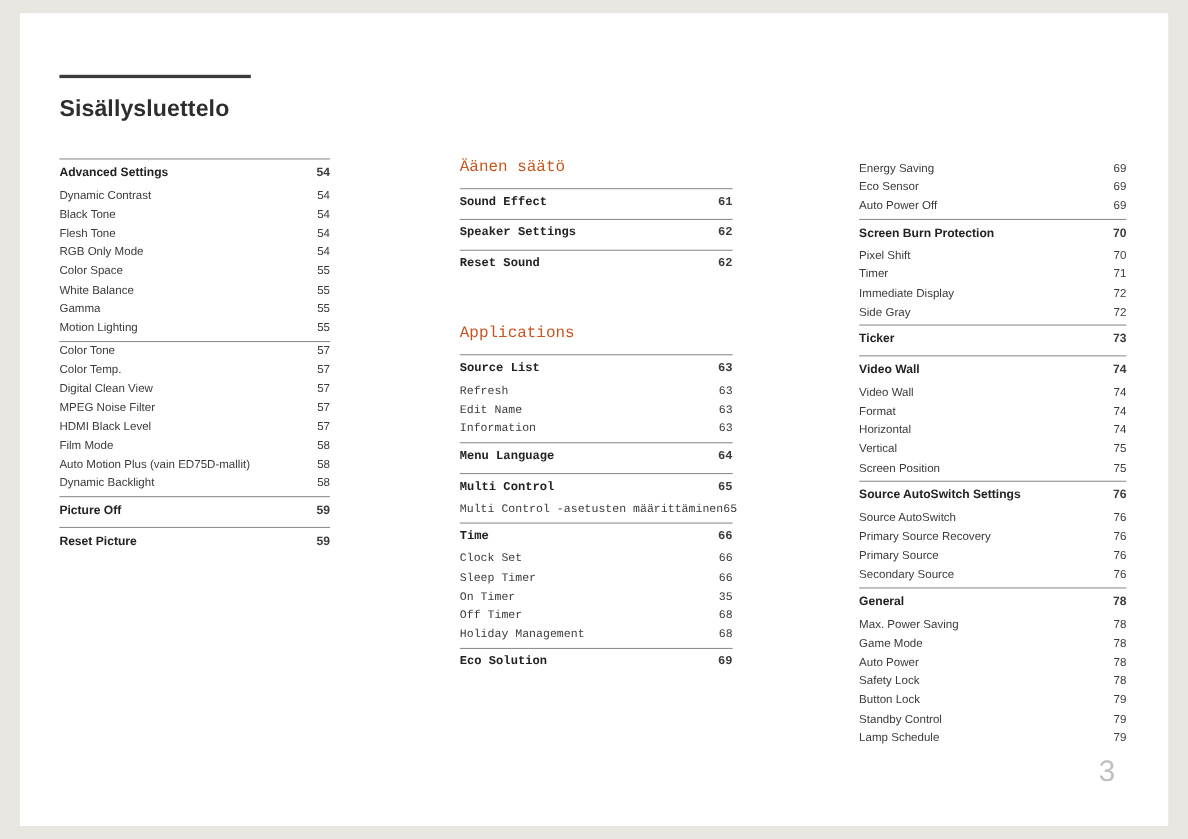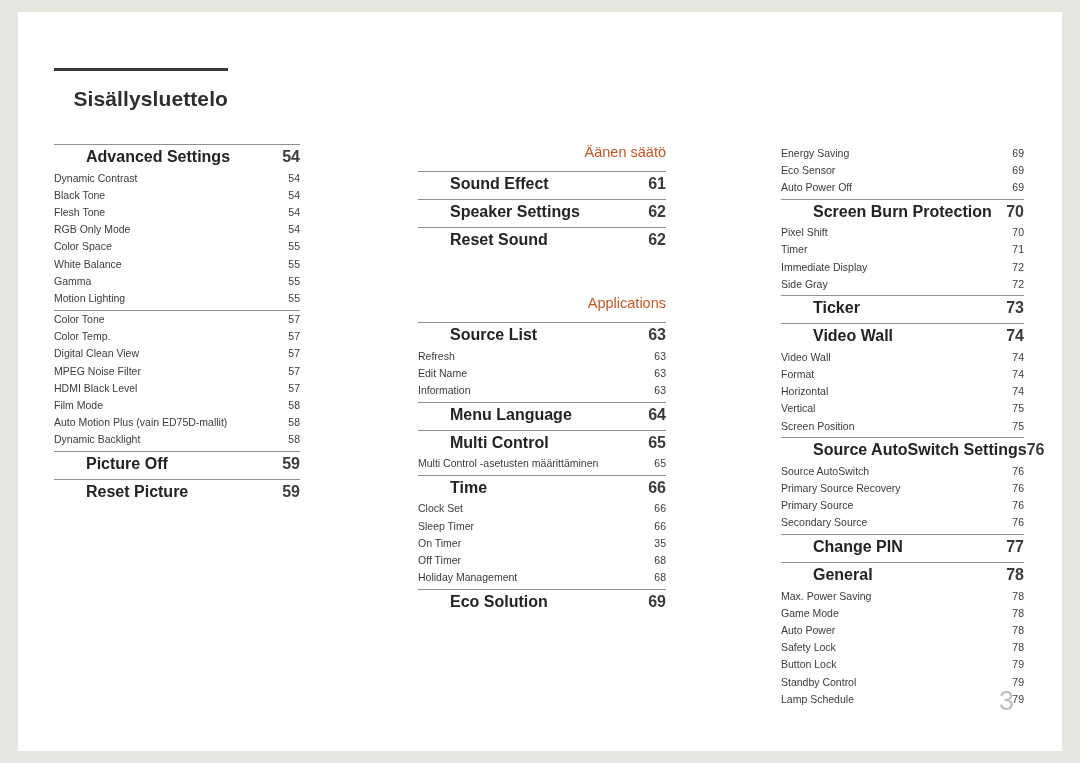--- a/index.html
+++ b/index.html
@@ -20,7 +20,6 @@
     width: 1044px;
     height: 739px;
     background: #ffffff;
-    text-align: right;
   }
   .title-wrap {
     position: absolute;

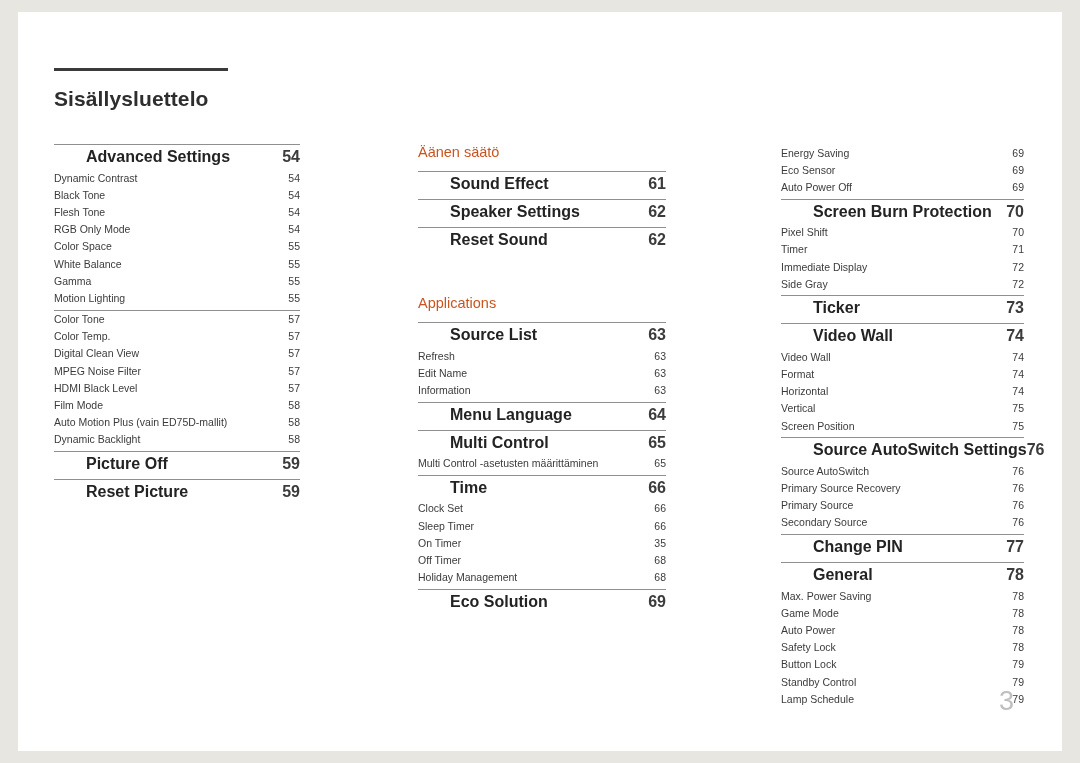--- a/index.html
+++ b/index.html
@@ -76,11 +76,10 @@
 
   .row.head {
     font-weight: bold;
-    font-size: 16px;
+    font-size: 11px;
     color: #232323;
     padding-top: 6px;
     padding-bottom: 6px;
-    margin-left: 32px;
   }
   .row.head .page-no { font-weight: bold; }
   .row.sub { padding-top: 2.6px; padding-bottom: 2.6px; }

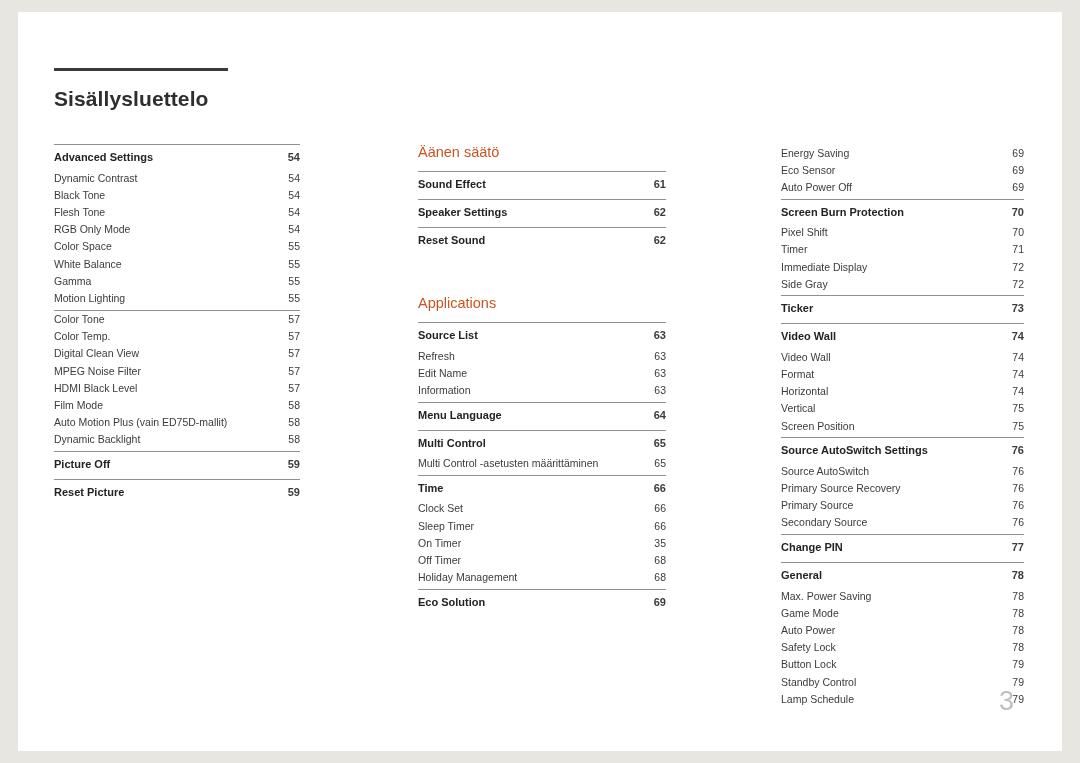--- a/index.html
+++ b/index.html
@@ -50,7 +50,7 @@
     width: 246px;
   }
   .col.col1 { width: 246px; margin-right: 118px; }
-  .col.col2 { width: 248px; margin-right: 115px; }
+  .col.col2 { width: 248px; margin-right: 115px; font-family: Liberation Mono, monospace; }
   .col.col3 { width: 243px; }
 
   .section-head {

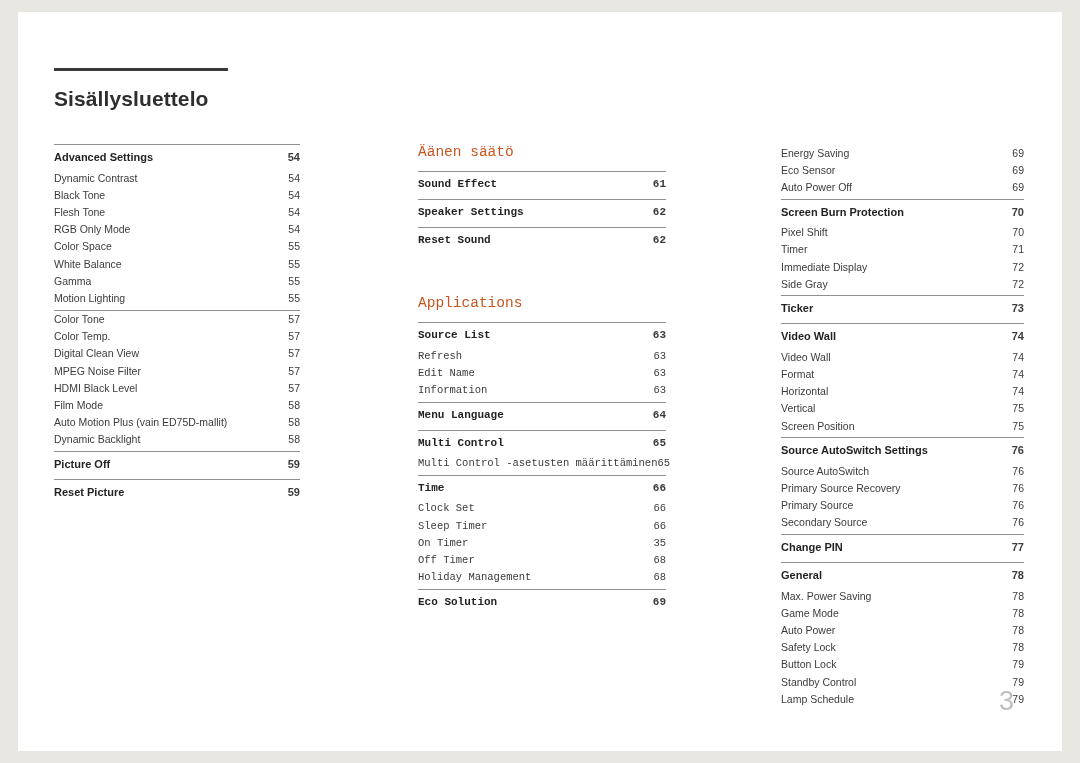--- a/index.html
+++ b/index.html
@@ -377,12 +377,6 @@
         </div>
         <div class="block block-pad">
           <div class="row head">
-            <span class="label">Change PIN</span>
-            <span class="page-no">77</span>
-          </div>
-        </div>
-        <div class="block block-pad">
-          <div class="row head">
             <span class="label">General</span>
             <span class="page-no">78</span>
           </div>

